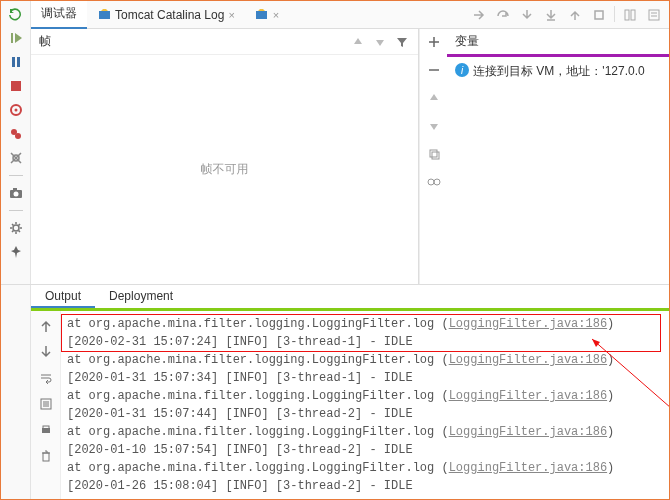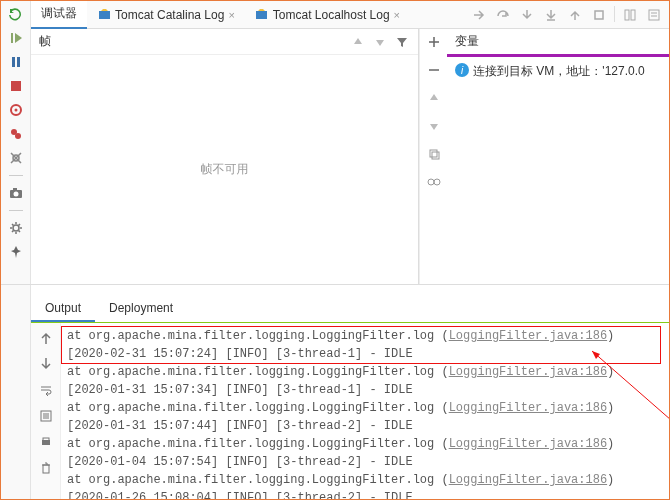--- a/index.html
+++ b/index.html
@@ -144,7 +144,6 @@
                 <path d="M3 3 L5 1 L8 1 L10 3" fill="#f0c040"></path>
               </svg>
             </span>
-        <span>Tomcat Localhost Log</span>
         <span class="close">×</span>
       </div>
       <div class="tabs-spacer"></div>

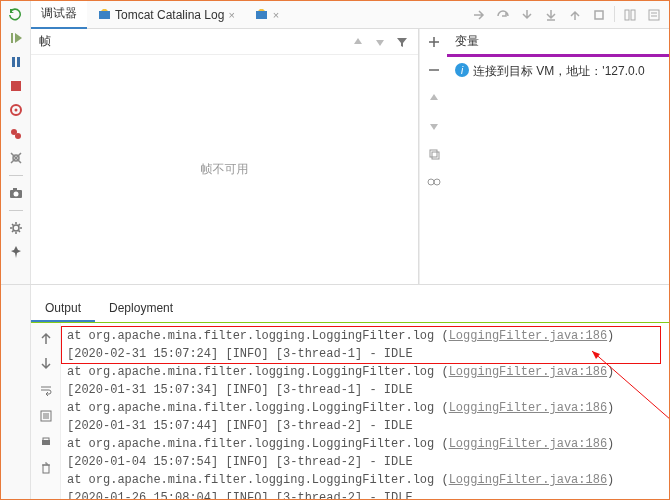--- a/index.html
+++ b/index.html
@@ -37,7 +37,7 @@
   .side-mid-col .ico { width:18px; height:18px; cursor:pointer; display:flex; align-items:center; justify-content:center; }
 
   .bottom-area { display:flex; height:214px; }
-  .out-tabs { display:flex; border-bottom:1px solid #84cc16; height:26px;margin-top:12px; }
+  .out-tabs { display:flex; border-bottom:3px solid #84cc16; height:26px; }
   .out-tab { padding:4px 14px; cursor:pointer; }
   .out-tab.active { border-bottom:2px solid #3b82c4; }
   .out-body { display:flex; flex:1; overflow:hidden; }

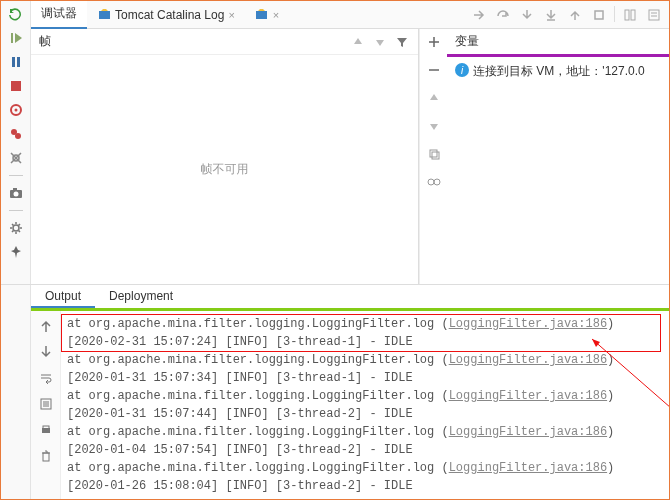--- a/index.html
+++ b/index.html
@@ -322,7 +322,7 @@
           <span class="line">at org.apache.mina.filter.logging.LoggingFilter.log (<span class="link">LoggingFilter.java:186</span>)</span>
           <span class="line">[2020-01-31 15:07:44] [INFO] [3-thread-2] - IDLE</span>
           <span class="line">at org.apache.mina.filter.logging.LoggingFilter.log (<span class="link">LoggingFilter.java:186</span>)</span>
-          <span class="line">[2020-01-04 15:07:54] [INFO] [3-thread-2] - IDLE</span>
+          <span class="line">[2020-01-10 15:07:54] [INFO] [3-thread-2] - IDLE</span>
           <span class="line">at org.apache.mina.filter.logging.LoggingFilter.log (<span class="link">LoggingFilter.java:186</span>)</span>
           <span class="line">[2020-01-26 15:08:04] [INFO] [3-thread-2] - IDLE</span>
         </div>

